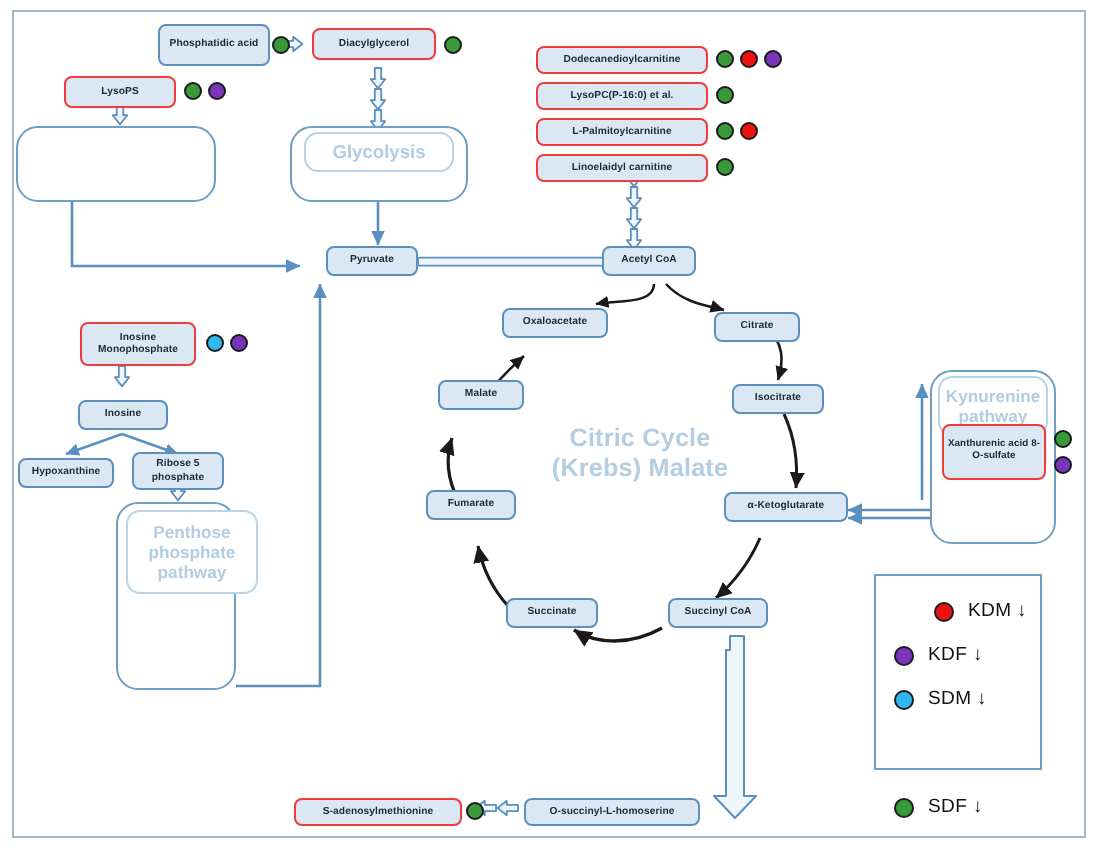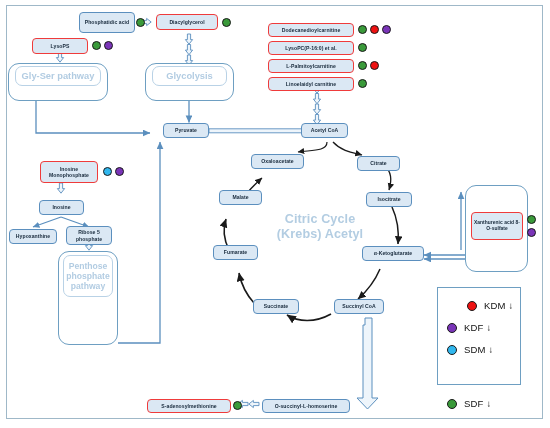--- a/index.html
+++ b/index.html
@@ -211,7 +211,6 @@
   <div class="dot" style="left:358px;top:79px;background:#3a9a3a;"></div>
 
   <div class="pway" style="left:8px;top:63px;width:100px;height:38px;"></div>
-  <div class="pway-label" style="left:15px;top:66px;width:86px;height:20px;">Gly-Ser pathway</div>
 
   <div class="pway" style="left:145px;top:63px;width:89px;height:38px;"></div>
   <div class="pway-label" style="left:152px;top:66px;width:75px;height:20px;">Glycolysis</div>

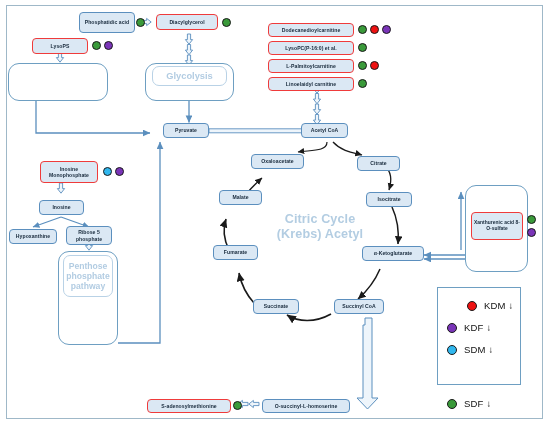--- a/index.html
+++ b/index.html
@@ -219,6 +219,7 @@
   <div class="pway-label" style="left:63px;top:255px;width:50px;height:42px;font-size:8.6px;">Penthose phosphate pathway</div>
 
   <div class="pway" style="left:465px;top:185px;width:63px;height:87px;"></div>
+  <div class="pway-label" style="left:469px;top:188px;width:55px;height:30px;font-size:8.6px;">Kynurenine pathway</div>
 
   <div class="node red" style="left:471px;top:212px;width:52px;height:28px;font-size:4.9px;">
     <span>Xanthurenic acid 8-O-sulfate</span>

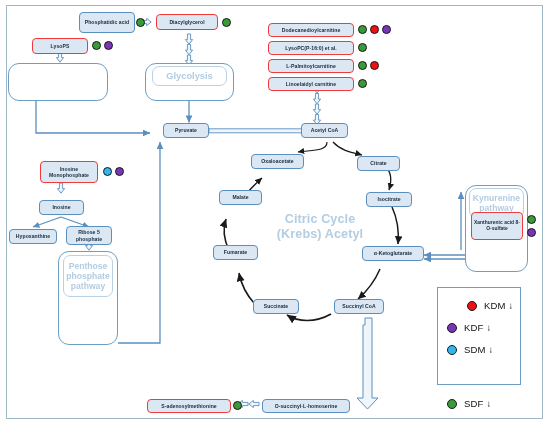--- a/index.html
+++ b/index.html
@@ -261,7 +261,7 @@
 
   <div id="krebs-title">
     <div>Citric Cycle</div>
-    <div>(Krebs) Acetyl</div>
+    <div>(Krebs) Malate</div>
   </div>
 
   <div class="node red" style="left:40px;top:161px;width:58px;height:22px;">

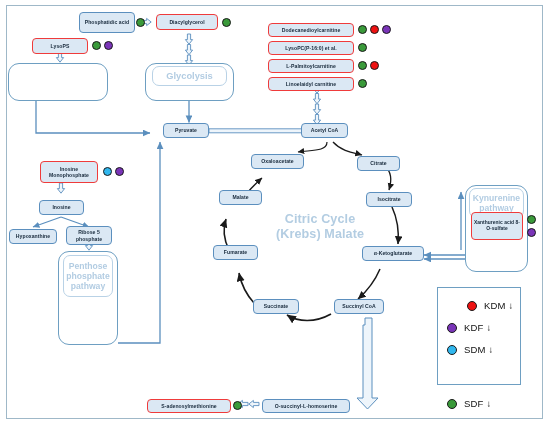--- a/index.html
+++ b/index.html
@@ -216,7 +216,7 @@
   <div class="pway-label" style="left:152px;top:66px;width:75px;height:20px;">Glycolysis</div>
 
   <div class="pway" style="left:58px;top:251px;width:60px;height:94px;"></div>
-  <div class="pway-label" style="left:63px;top:255px;width:50px;height:42px;font-size:8.6px;">Penthose phosphate pathway</div>
+  <div class="pway-label" style="left:63px;top:255px;width:66px;height:42px;font-size:8.6px;">Penthose phosphate pathway</div>
 
   <div class="pway" style="left:465px;top:185px;width:63px;height:87px;"></div>
   <div class="pway-label" style="left:469px;top:188px;width:55px;height:30px;font-size:8.6px;">Kynurenine pathway</div>

